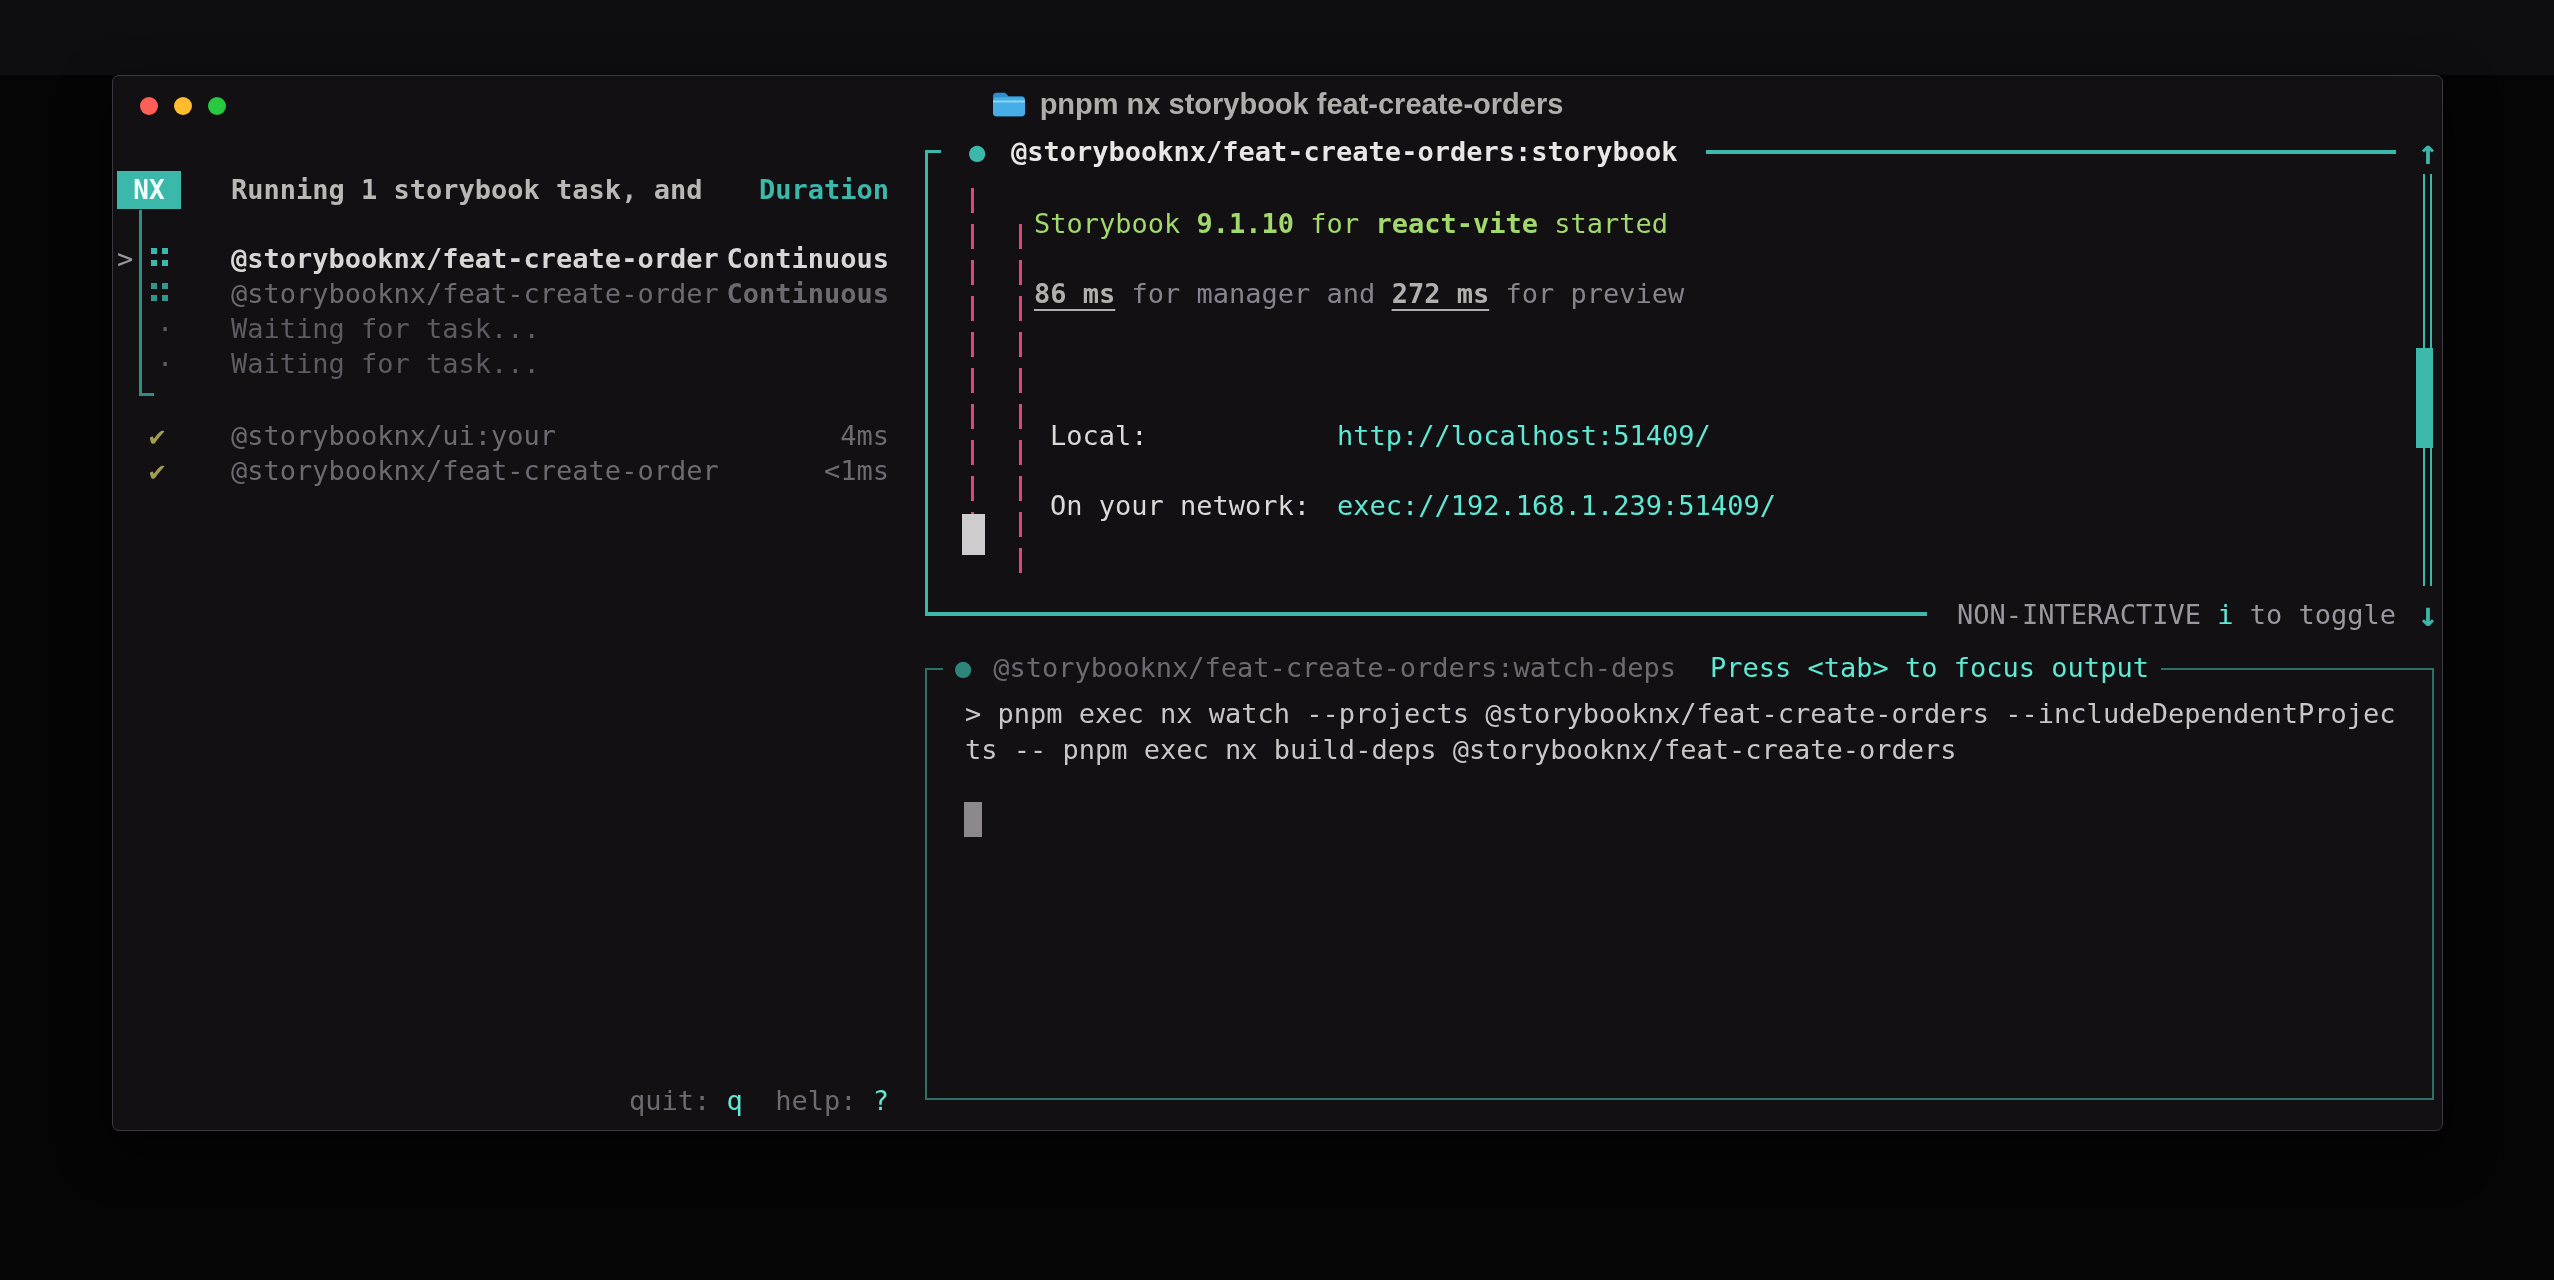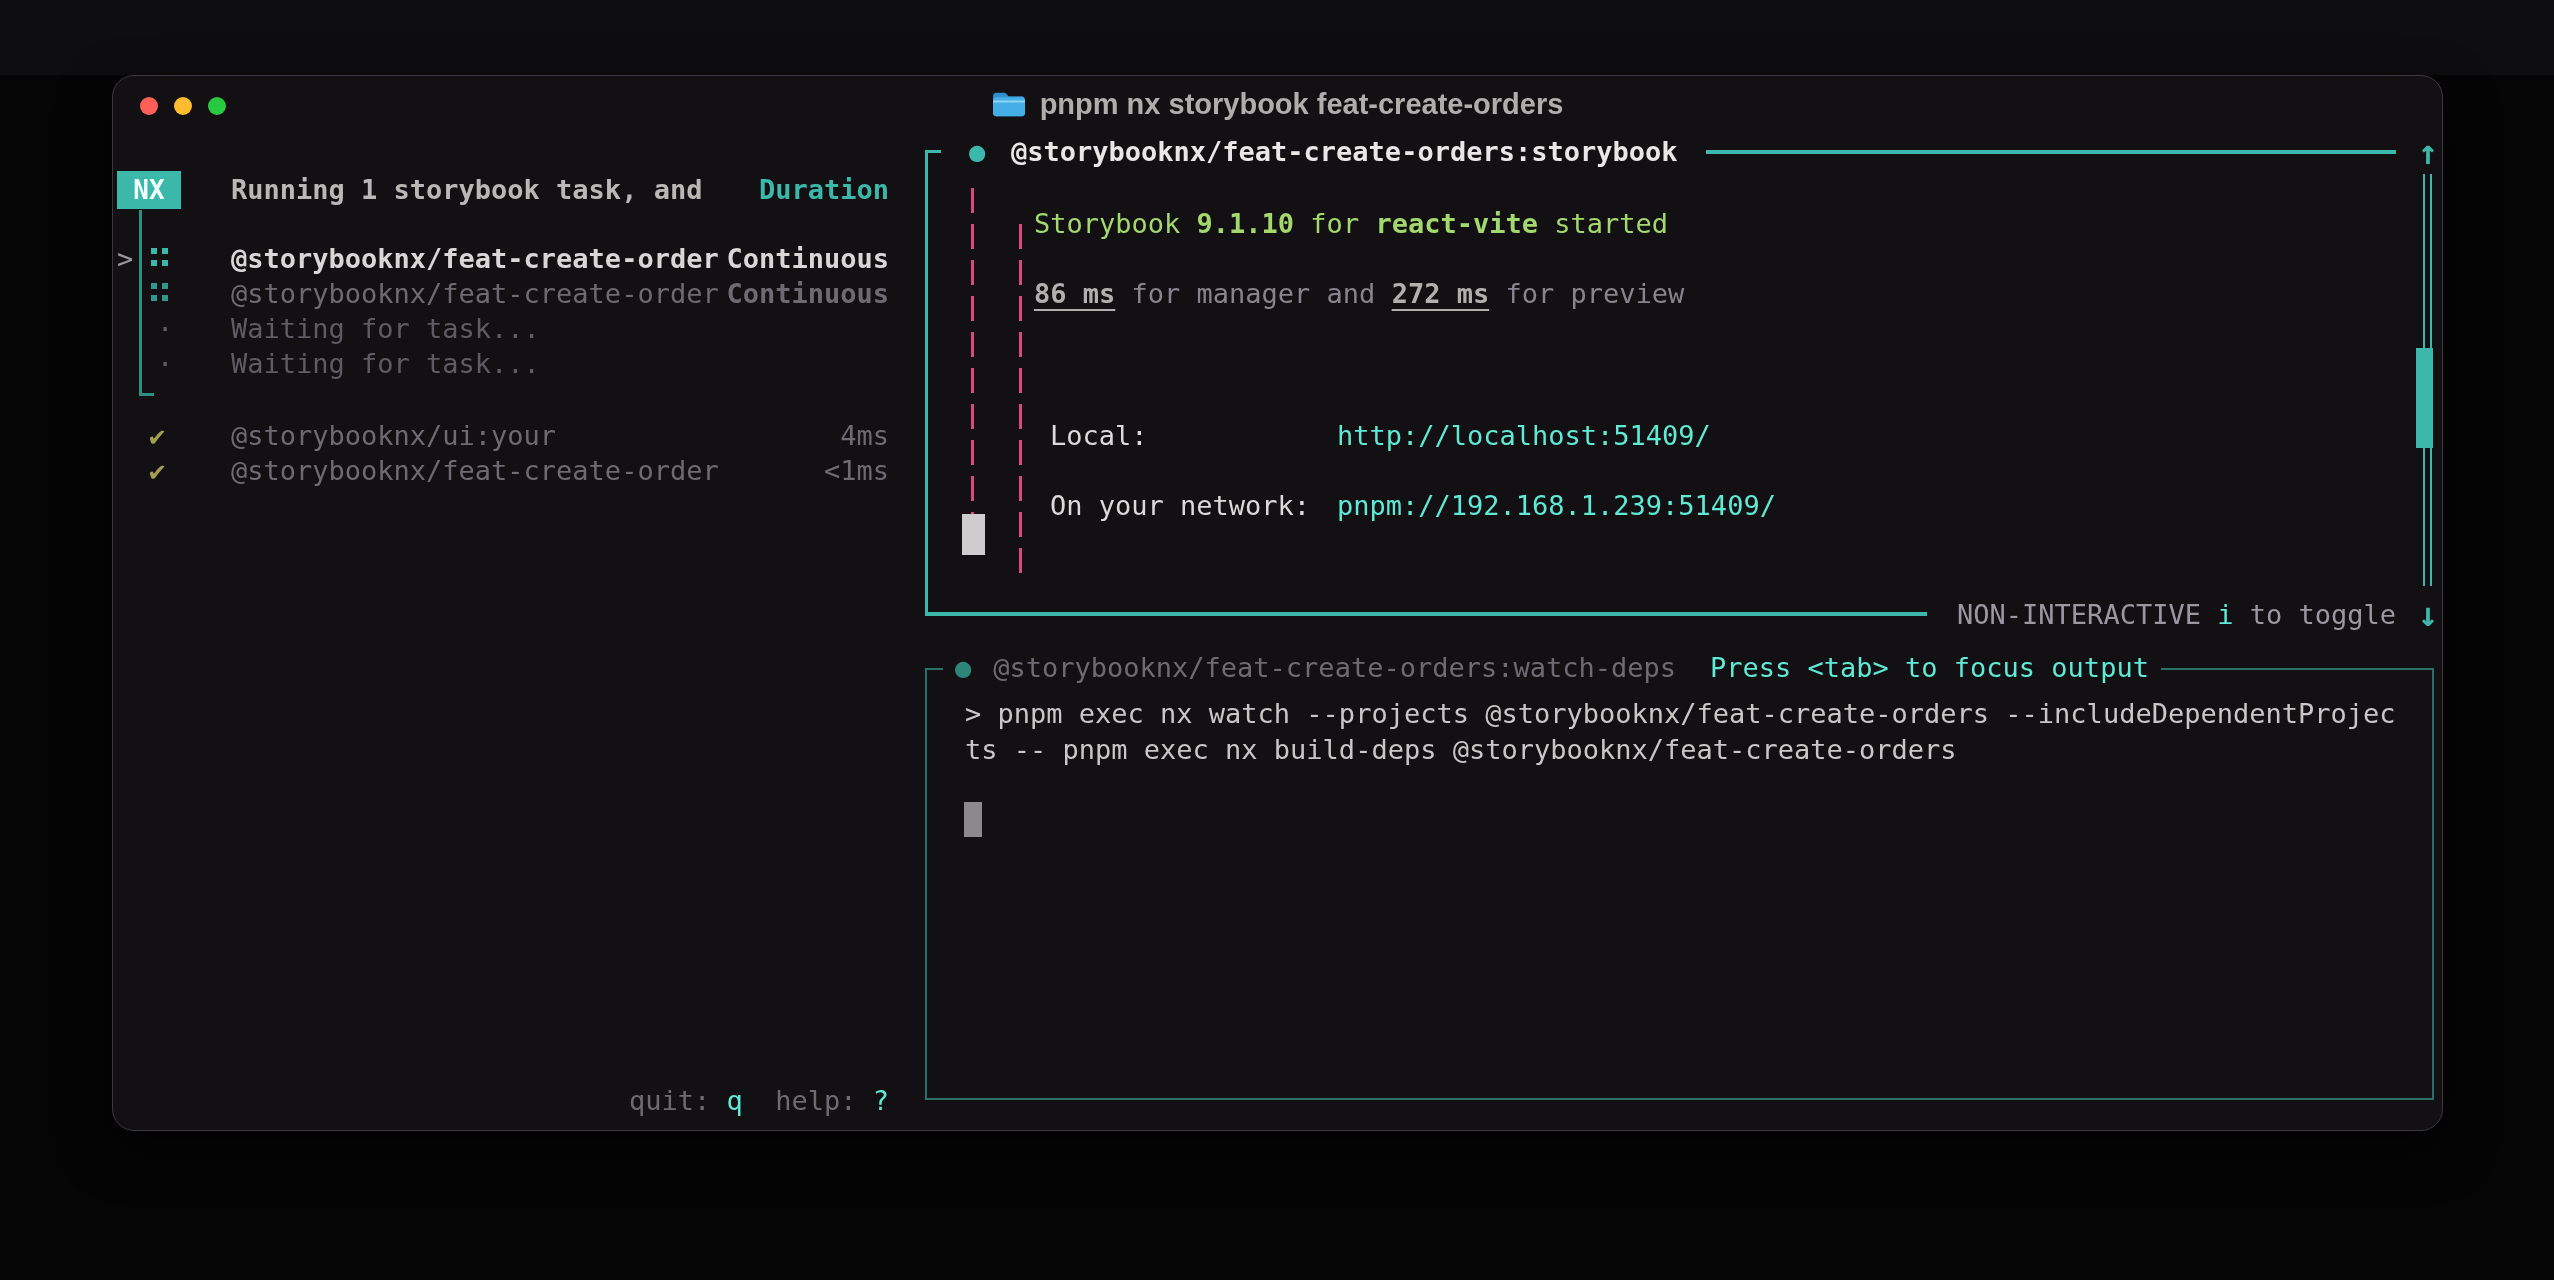--- a/index.html
+++ b/index.html
@@ -10,7 +10,7 @@
   .top-strip{position:absolute;left:0;top:0;width:2554px;height:75px;background:#0e0e10;}
   .window{
     position:absolute;left:112px;top:75px;width:2329px;height:1054px;
-    background:#131014;border:1px solid #3b3841;border-radius:22px;
+    background:#131014;border:1px solid #3b3841;border-radius:7px;
     box-shadow:0 18px 50px rgba(0,0,0,.65);
   }
   

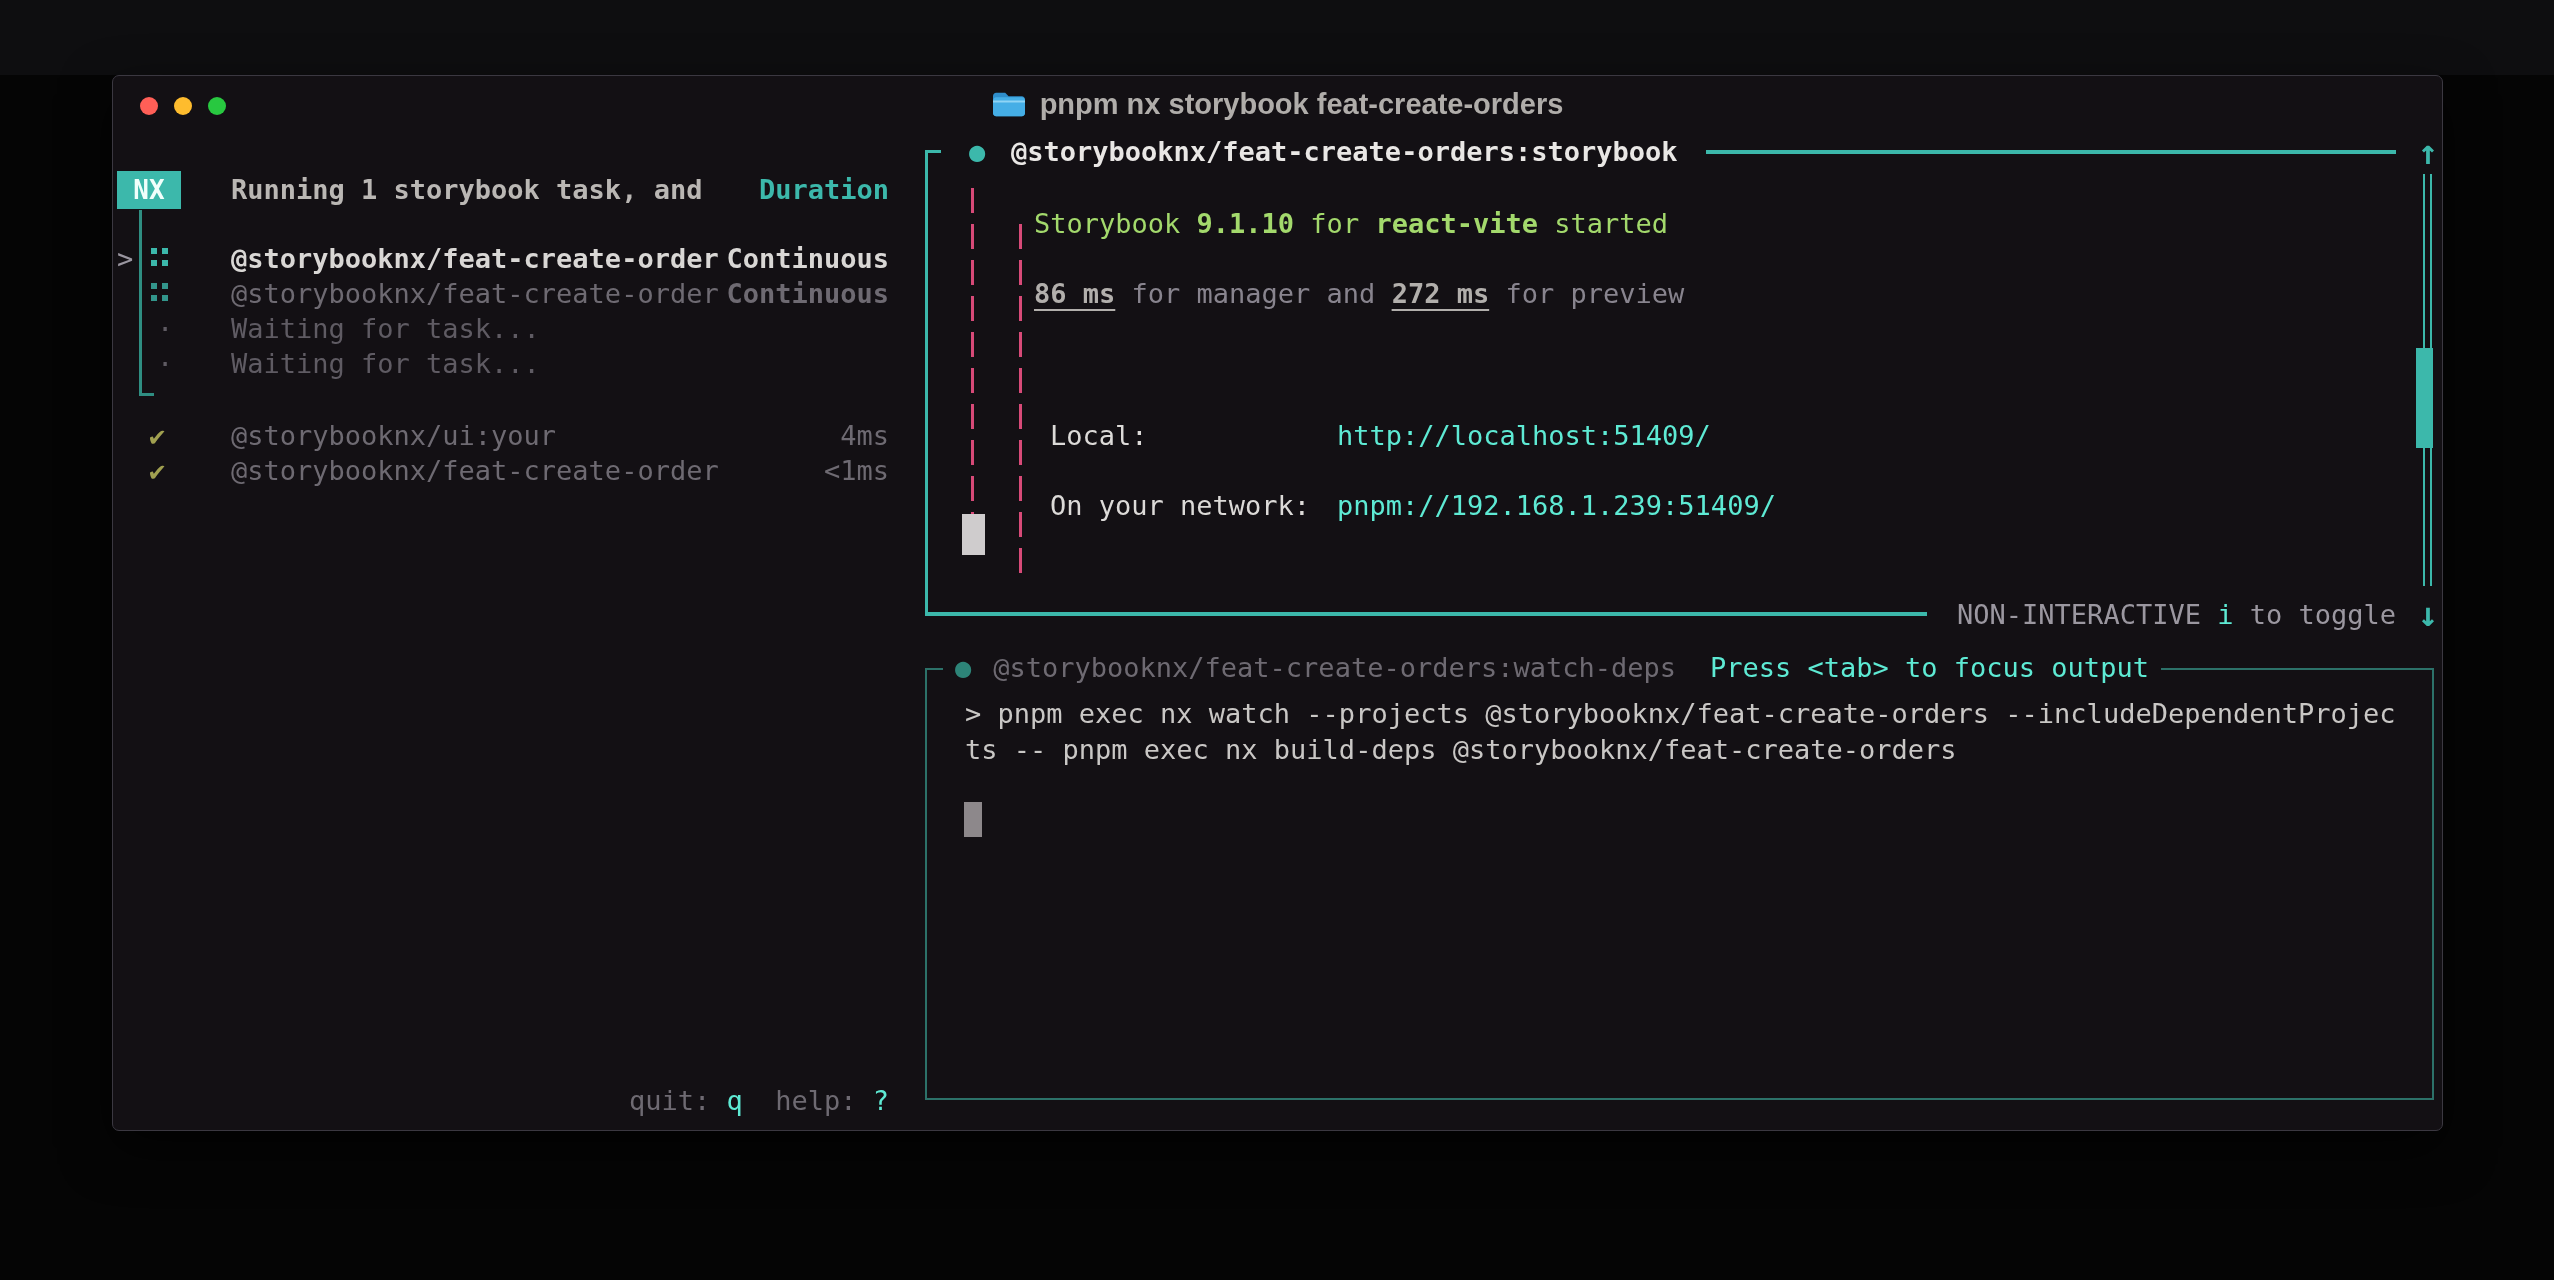--- a/index.html
+++ b/index.html
@@ -142,7 +142,7 @@
   <div class="t c-teal" style="left:1224px;top:342px;">http://localhost:51409/</div>
 
   <div class="t c-white" style="left:937px;top:412px;">On your network:</div>
-  <div class="t c-teal" style="left:1224px;top:412px;">pnpm://192.168.1.239:51409/</div>
+  <div class="t c-teal" style="left:1224px;top:412px;">exec://192.168.1.239:51409/</div>
 
   <div class="cursor1"></div>
 

